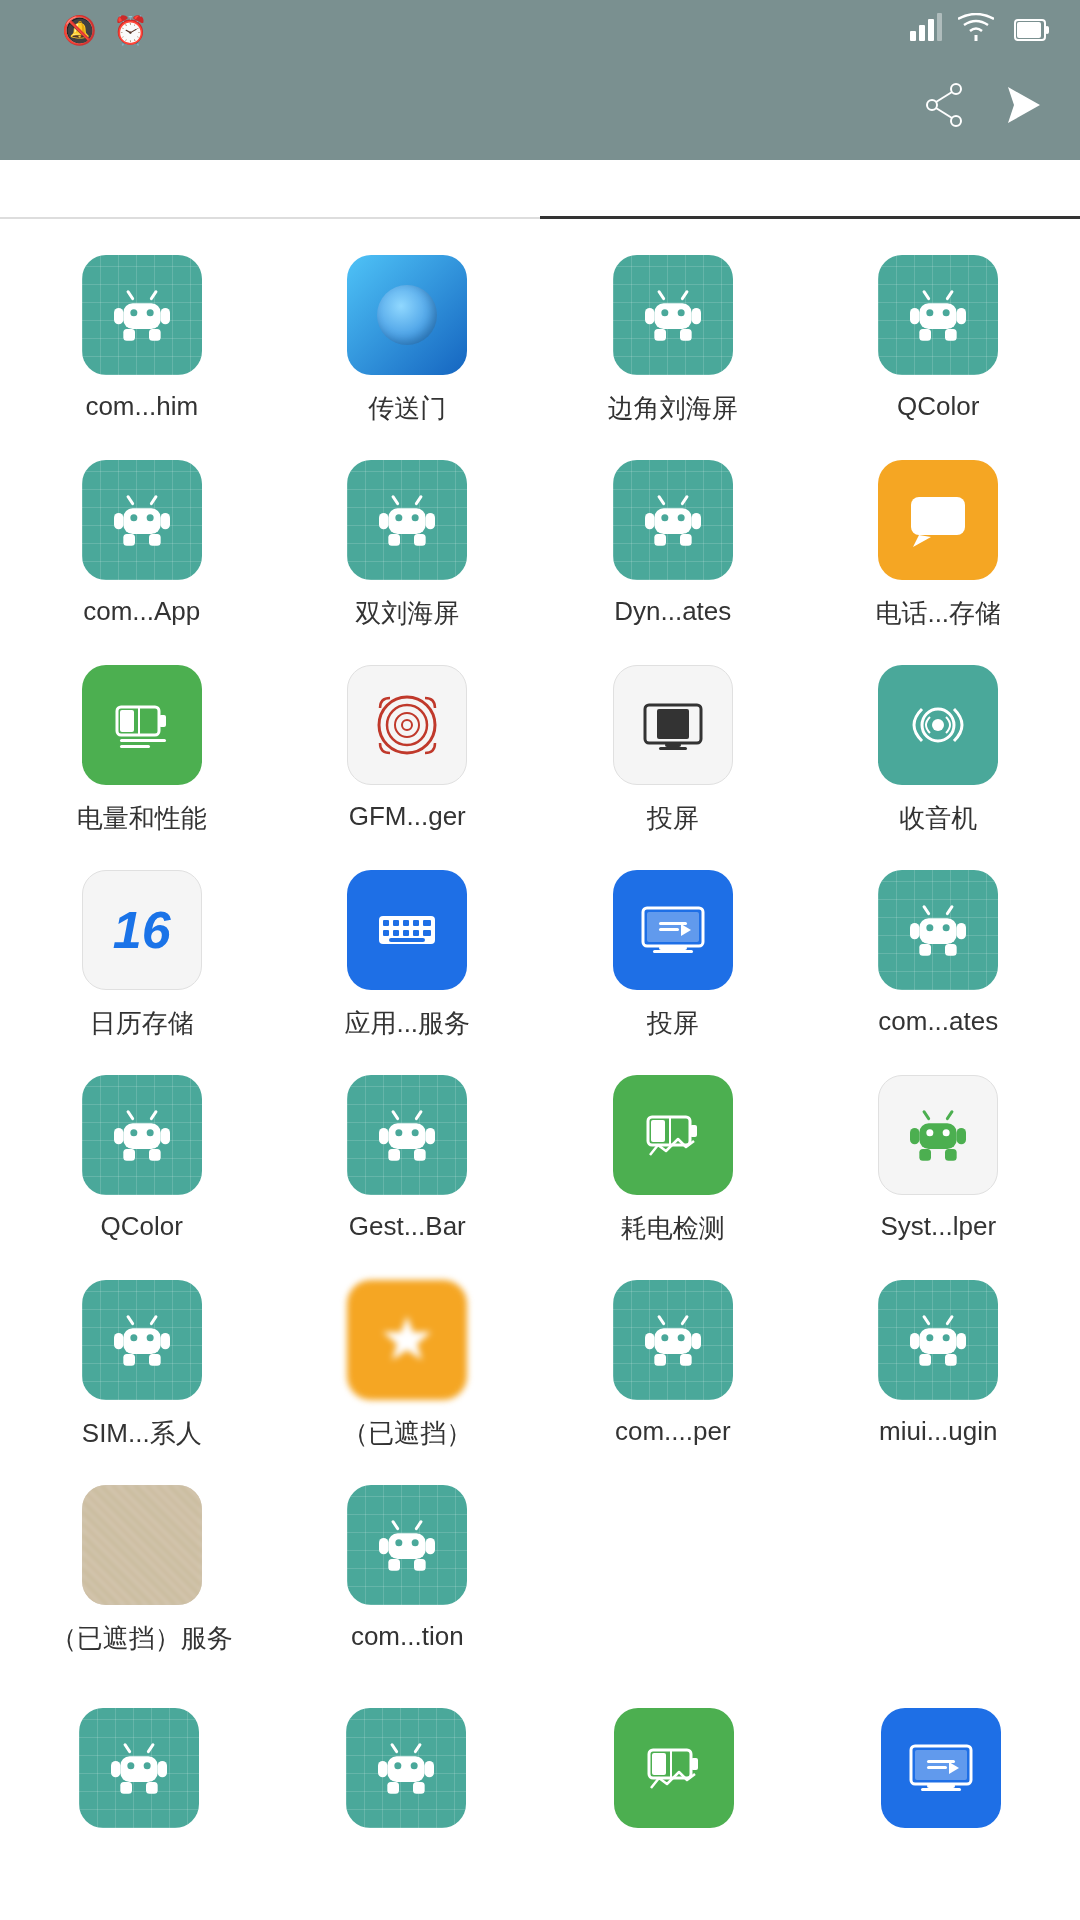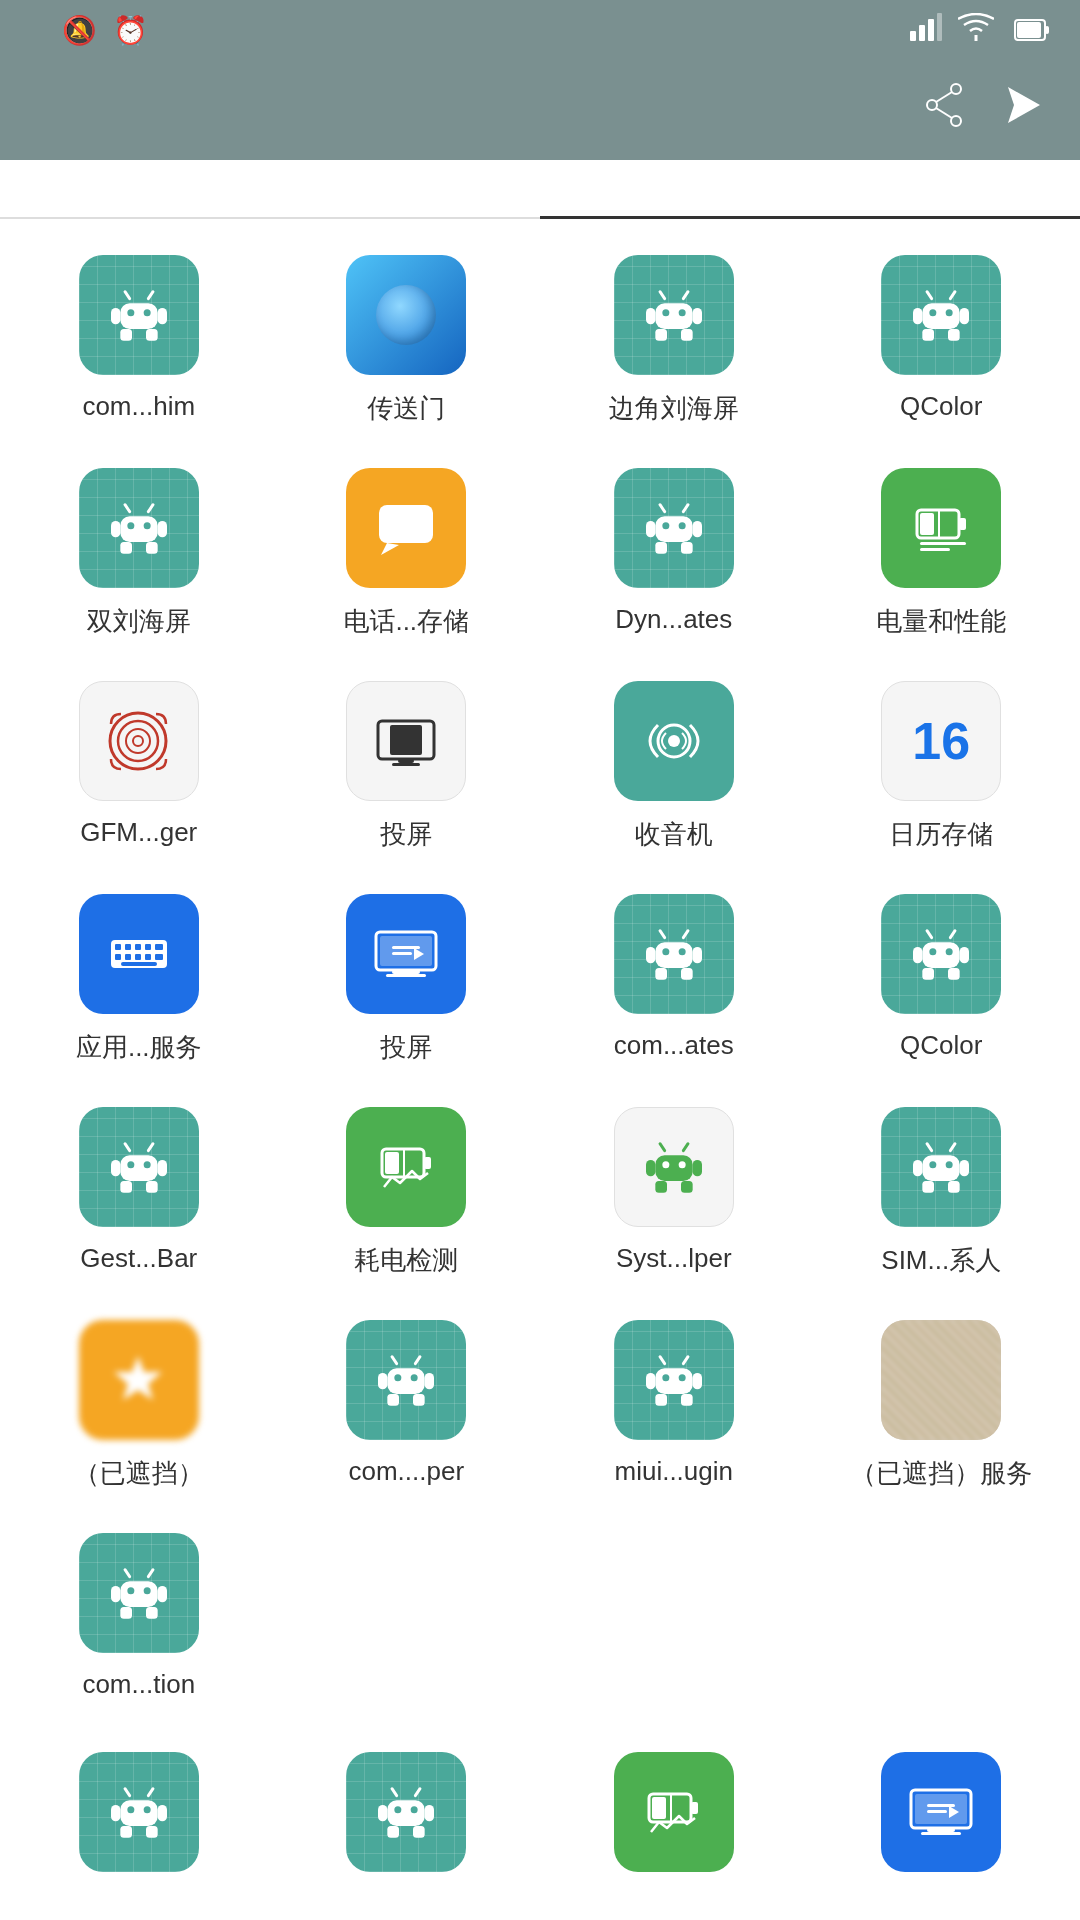--- a/index.html
+++ b/index.html
@@ -73,7 +73,7 @@
       display: grid;
       grid-template-columns: repeat(4, 1fr);
       padding: 20px 10px;
-      gap: 10px;
+      gap: 2px;
       background: #fff;
     }
 

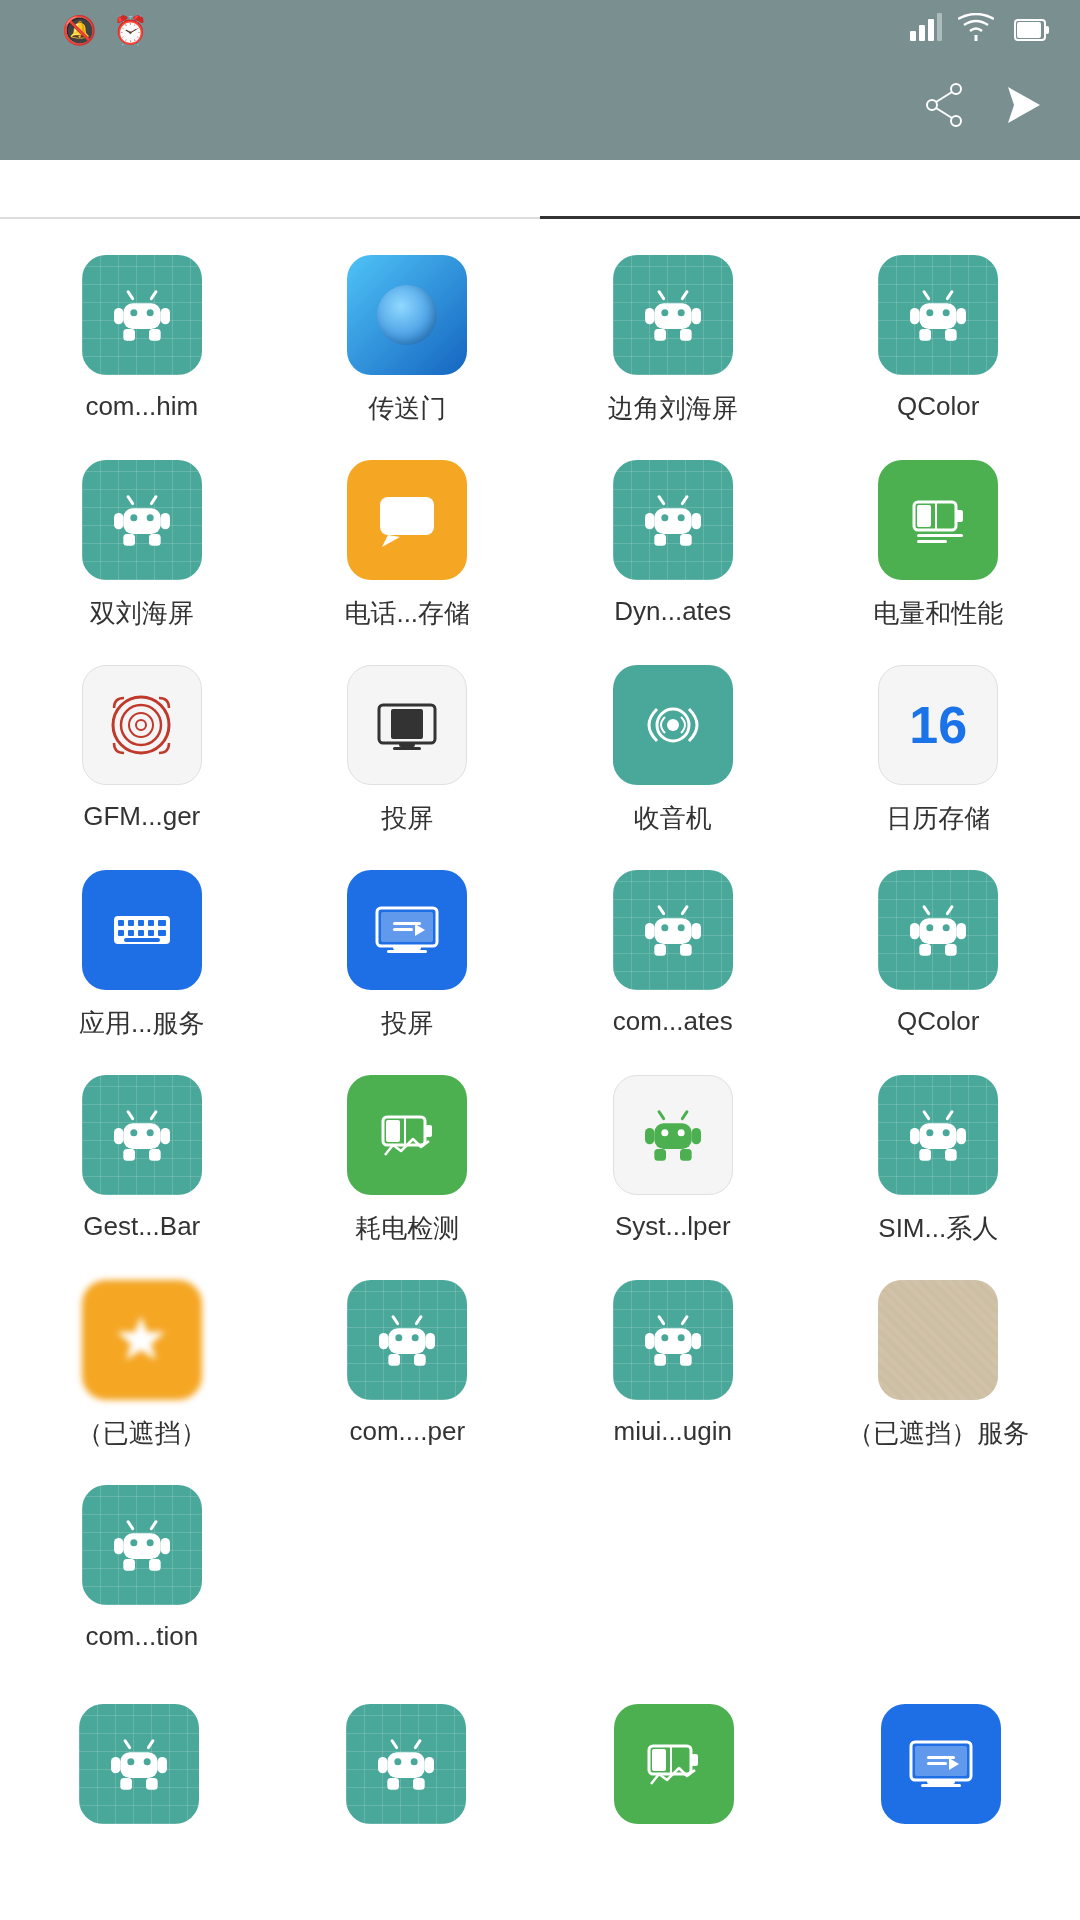--- a/index.html
+++ b/index.html
@@ -287,6 +287,28 @@
   </svg>
     </div>
     <span class="app-label">QColor</span>
+  </div>
+    <div class="app-item">
+    <div class="app-icon icon-android" style="background:#4aa89a">
+      <svg class="android-bot" viewBox="0 0 60 60" xmlns="http://www.w3.org/2000/svg">
+    <g fill="white">
+
+      <rect x="14" y="20" width="32" height="22" rx="8"></rect>
+
+      <circle cx="23" cy="28" r="3" fill="#4aa89a"></circle>
+      <circle cx="37" cy="28" r="3" fill="#4aa89a"></circle>
+
+      <line x1="22" y1="16" x2="18" y2="10" stroke="white" stroke-width="2.5" stroke-linecap="round"></line>
+      <line x1="38" y1="16" x2="42" y2="10" stroke="white" stroke-width="2.5" stroke-linecap="round"></line>
+
+      <rect x="14" y="42" width="10" height="10" rx="3"></rect>
+      <rect x="36" y="42" width="10" height="10" rx="3"></rect>
+      <rect x="6" y="24" width="8" height="14" rx="4"></rect>
+      <rect x="46" y="24" width="8" height="14" rx="4"></rect>
+    </g>
+  </svg>
+    </div>
+    <span class="app-label">com...App</span>
   </div>
     <div class="app-item">
     <div class="app-icon icon-android" style="background:#4aa89a">

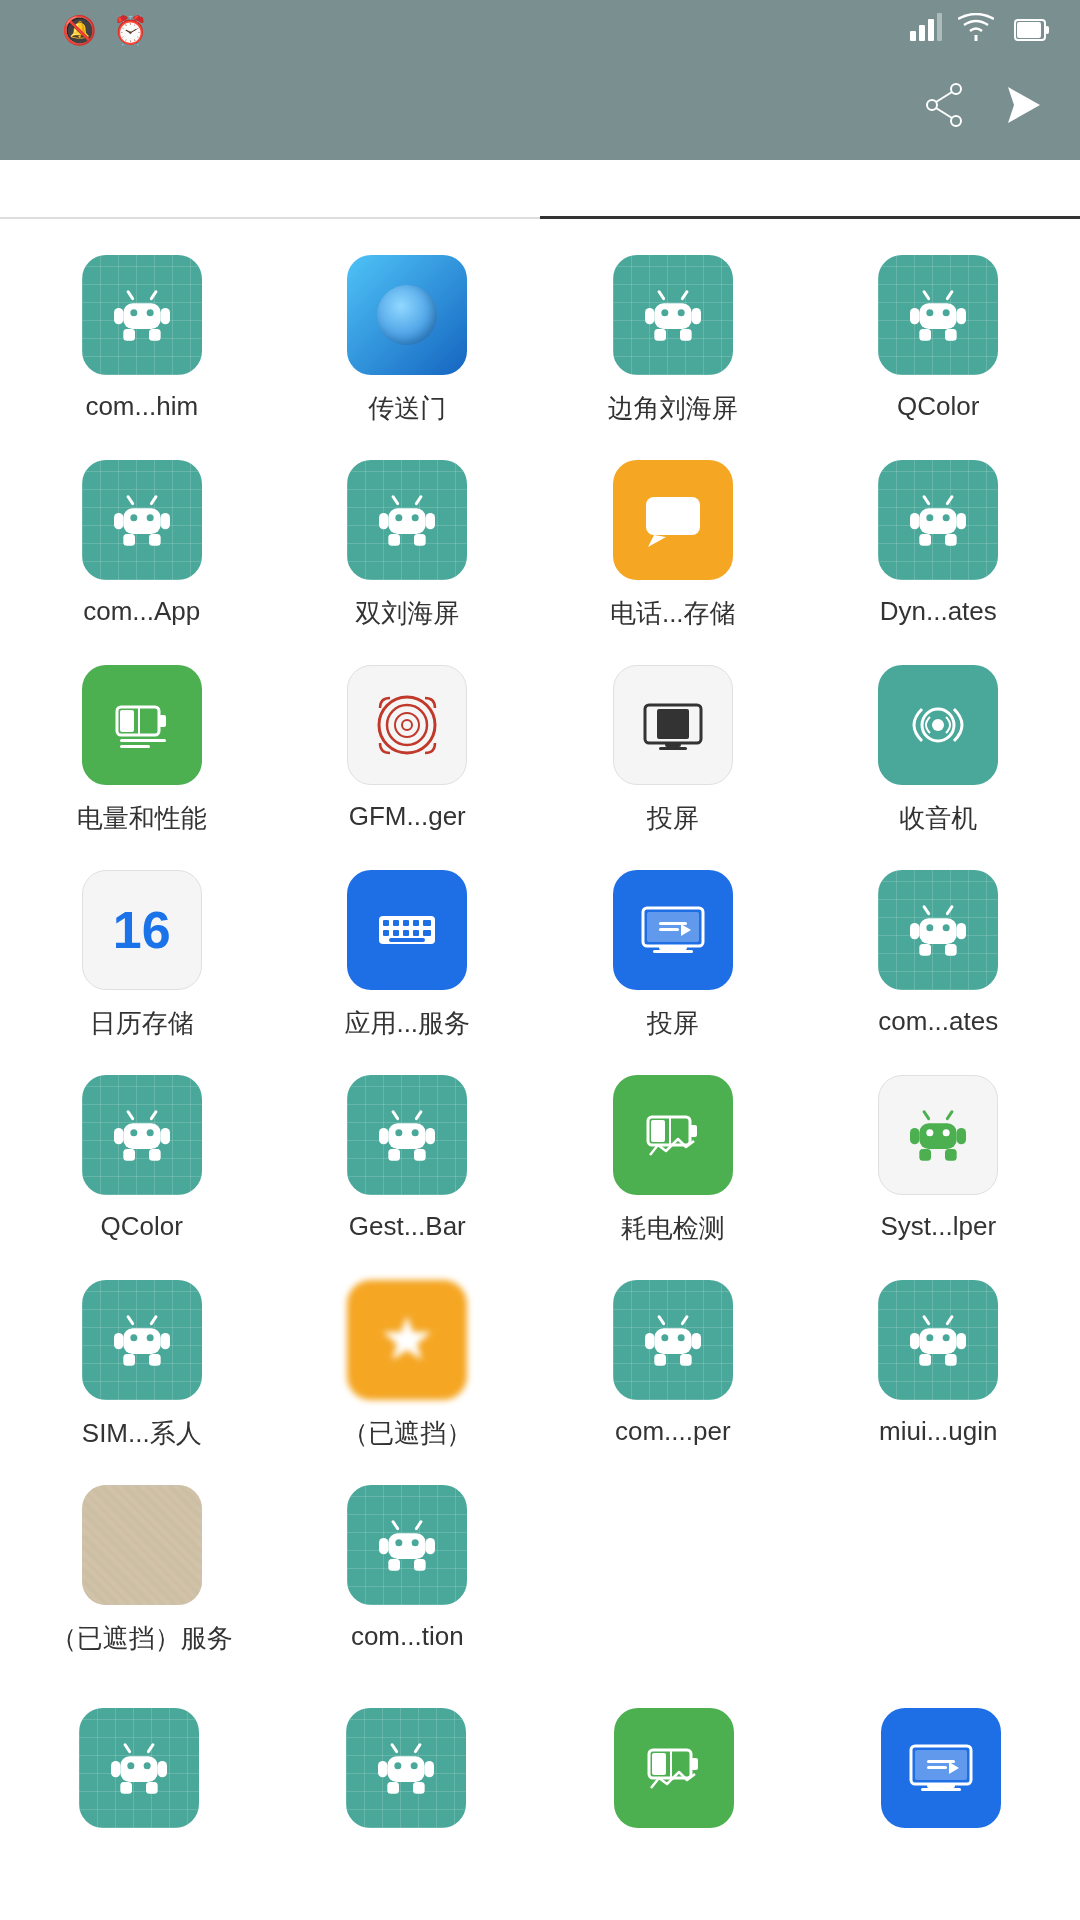--- a/index.html
+++ b/index.html
@@ -333,6 +333,28 @@
     <span class="app-label">双刘海屏</span>
   </div>
     <div class="app-item">
+    <div class="app-icon icon-android" style="background:#4aa89a">
+      <svg class="android-bot" viewBox="0 0 60 60" xmlns="http://www.w3.org/2000/svg">
+    <g fill="white">
+
+      <rect x="14" y="20" width="32" height="22" rx="8"></rect>
+
+      <circle cx="23" cy="28" r="3" fill="#4aa89a"></circle>
+      <circle cx="37" cy="28" r="3" fill="#4aa89a"></circle>
+
+      <line x1="22" y1="16" x2="18" y2="10" stroke="white" stroke-width="2.5" stroke-linecap="round"></line>
+      <line x1="38" y1="16" x2="42" y2="10" stroke="white" stroke-width="2.5" stroke-linecap="round"></line>
+
+      <rect x="14" y="42" width="10" height="10" rx="3"></rect>
+      <rect x="36" y="42" width="10" height="10" rx="3"></rect>
+      <rect x="6" y="24" width="8" height="14" rx="4"></rect>
+      <rect x="46" y="24" width="8" height="14" rx="4"></rect>
+    </g>
+  </svg>
+    </div>
+    <span class="app-label">Dyn...ates</span>
+  </div>
+    <div class="app-item">
     <div class="app-icon" style="background:#f5a623;border-radius:24px;display:flex;align-items:center;justify-content:center;">
       <svg width="70" height="70" viewBox="0 0 70 70" fill="white">
         <rect x="8" y="12" width="54" height="38" rx="8"></rect>
@@ -340,28 +362,6 @@
       </svg>
     </div>
     <span class="app-label">电话...存储</span>
-  </div>
-    <div class="app-item">
-    <div class="app-icon icon-android" style="background:#4aa89a">
-      <svg class="android-bot" viewBox="0 0 60 60" xmlns="http://www.w3.org/2000/svg">
-    <g fill="white">
-
-      <rect x="14" y="20" width="32" height="22" rx="8"></rect>
-
-      <circle cx="23" cy="28" r="3" fill="#4aa89a"></circle>
-      <circle cx="37" cy="28" r="3" fill="#4aa89a"></circle>
-
-      <line x1="22" y1="16" x2="18" y2="10" stroke="white" stroke-width="2.5" stroke-linecap="round"></line>
-      <line x1="38" y1="16" x2="42" y2="10" stroke="white" stroke-width="2.5" stroke-linecap="round"></line>
-
-      <rect x="14" y="42" width="10" height="10" rx="3"></rect>
-      <rect x="36" y="42" width="10" height="10" rx="3"></rect>
-      <rect x="6" y="24" width="8" height="14" rx="4"></rect>
-      <rect x="46" y="24" width="8" height="14" rx="4"></rect>
-    </g>
-  </svg>
-    </div>
-    <span class="app-label">Dyn...ates</span>
   </div>
     <div class="app-item">
     <div class="app-icon" style="background:#4caf50;border-radius:24px;display:flex;align-items:center;justify-content:center;">

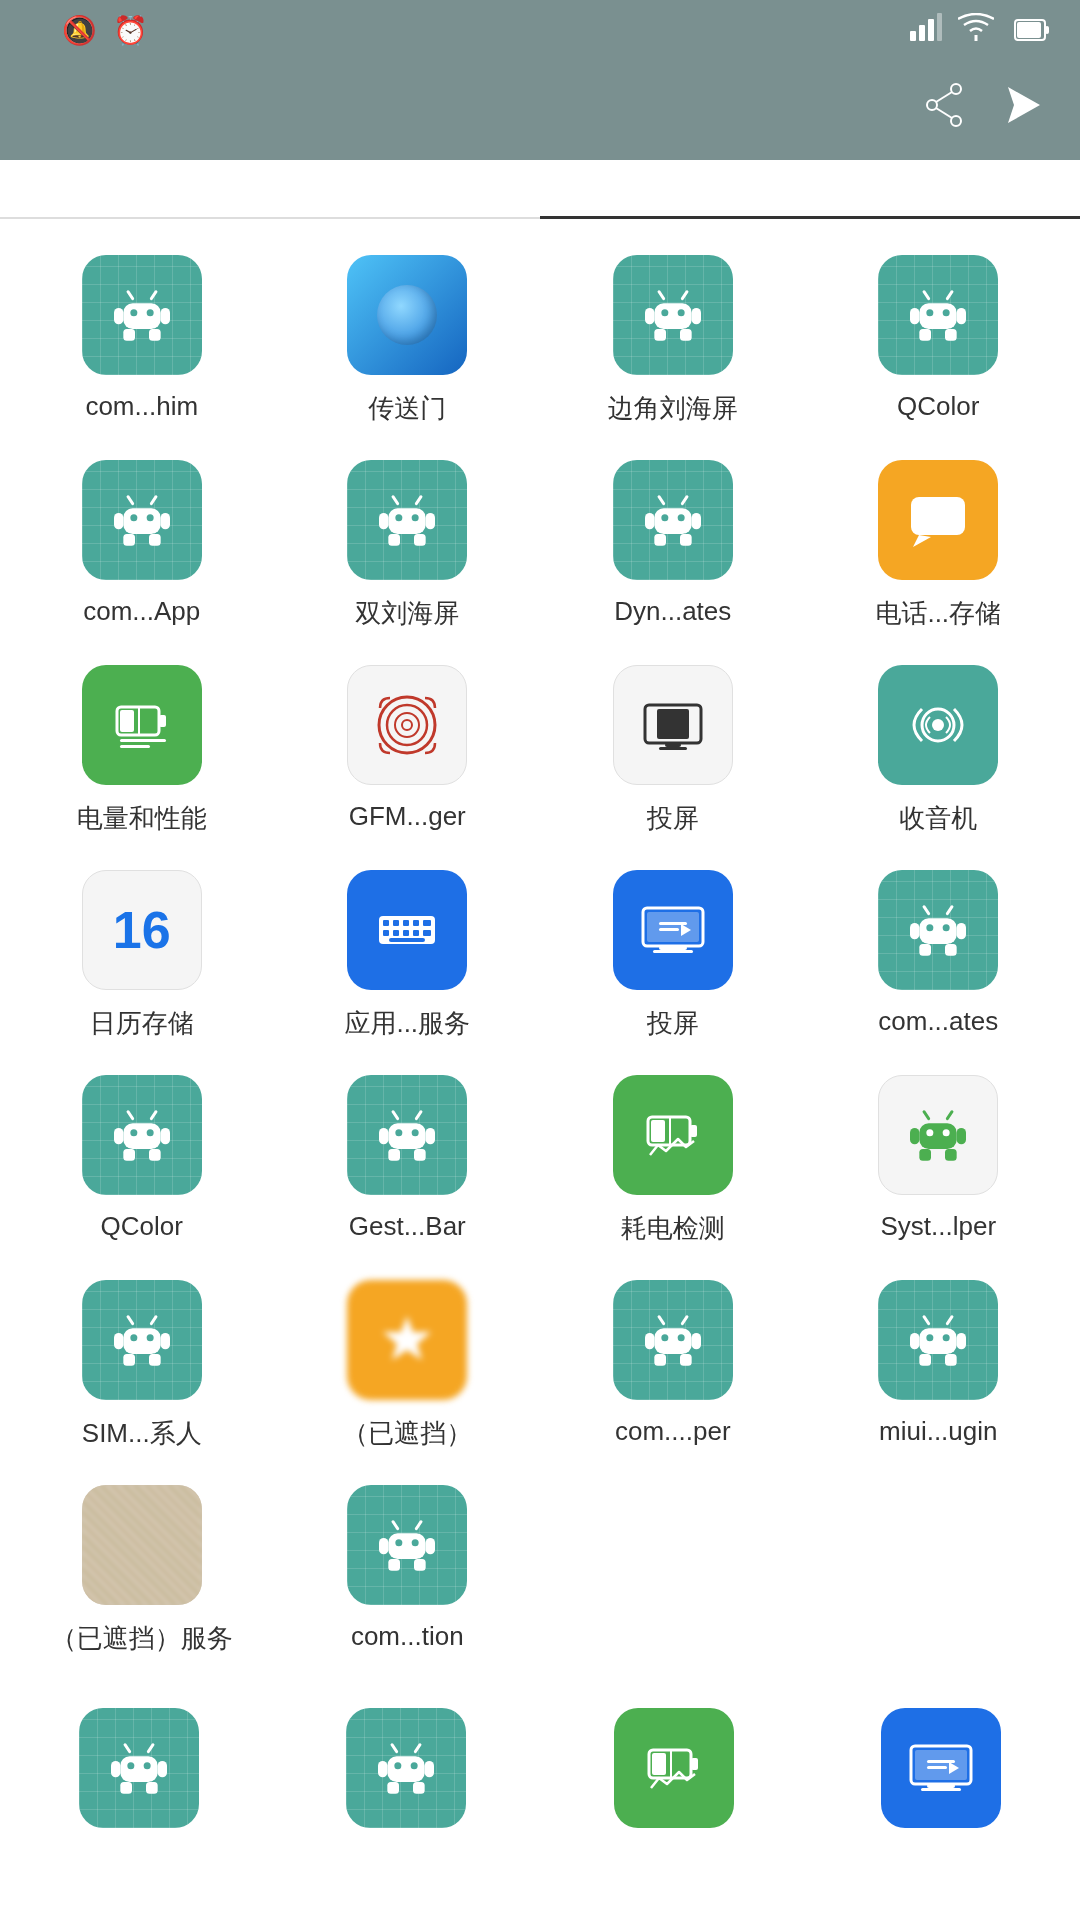--- a/index.html
+++ b/index.html
@@ -416,7 +416,7 @@
     <span class="app-label">收音机</span>
   </div>
     <div class="app-item">
-    <div class="app-icon" style="background:#f5f5f5;border-radius:24px;display:flex;align-items:center;justify-content:center;border:1px solid #e0e0e0;">
+    <div class="app-icon" style="background:#f5f5f5;border-radius:24px;display:flex;align-items:center;justify-content:center;border:1px solid #e0e0e0;font-style:italic;">
       <span class="calendar-number">16</span>
     </div>
     <span class="app-label">日历存储</span>

